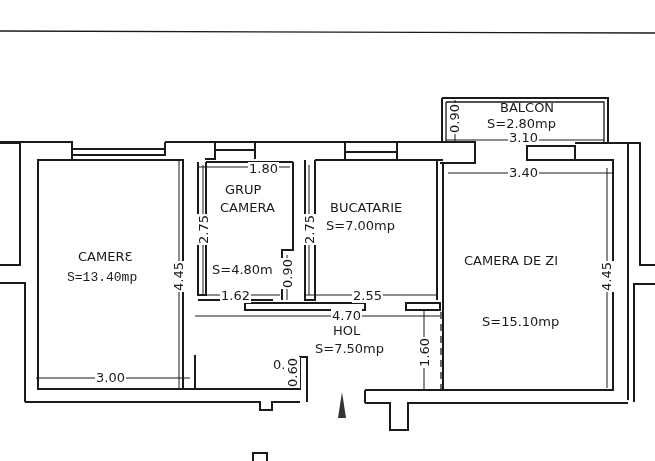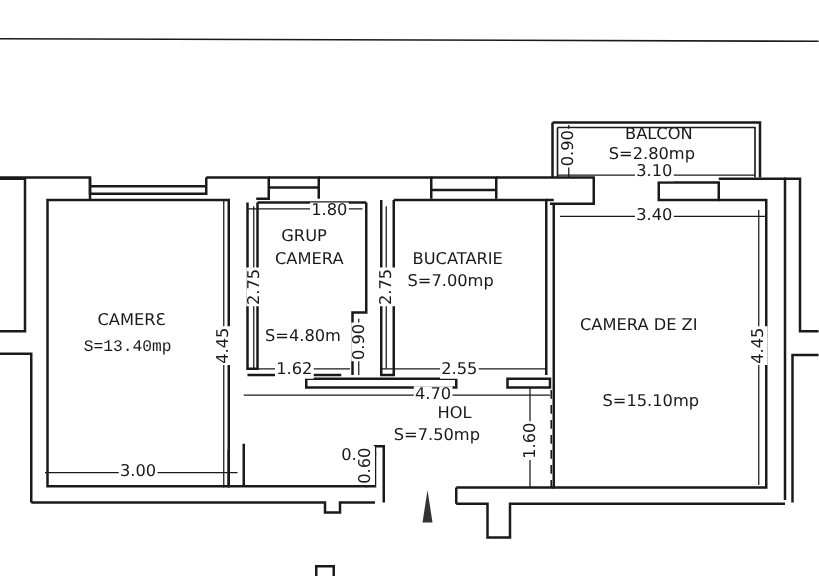--- a/index.html
+++ b/index.html
@@ -113,7 +113,7 @@
 <div class="lbl room" style="left:464px;top:254px;">CAMERA DE ZI</div>
 <div class="lbl room" style="left:482px;top:271px;margin-top:44px;">S=15.10mp</div>
 
-<div class="lbl room" style="left:350px;top:324px;">HOL</div>
+<div class="lbl room" style="left:333px;top:324px;">HOL</div>
 <div class="lbl room" style="left:315px;top:342px;">S=7.50mp</div>
 
 <div class="lbl room" style="left:500px;top:101px;">BALCON</div>

